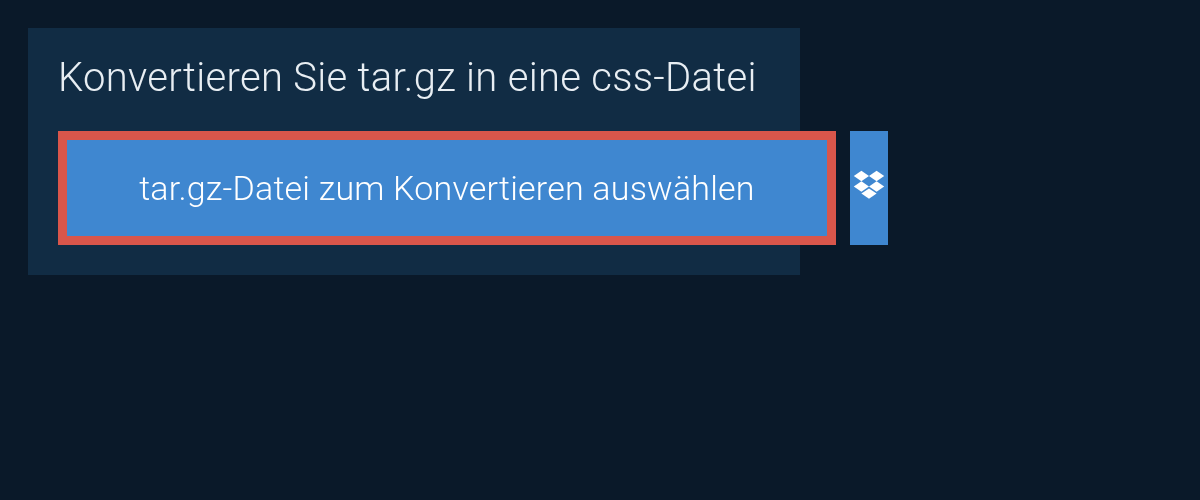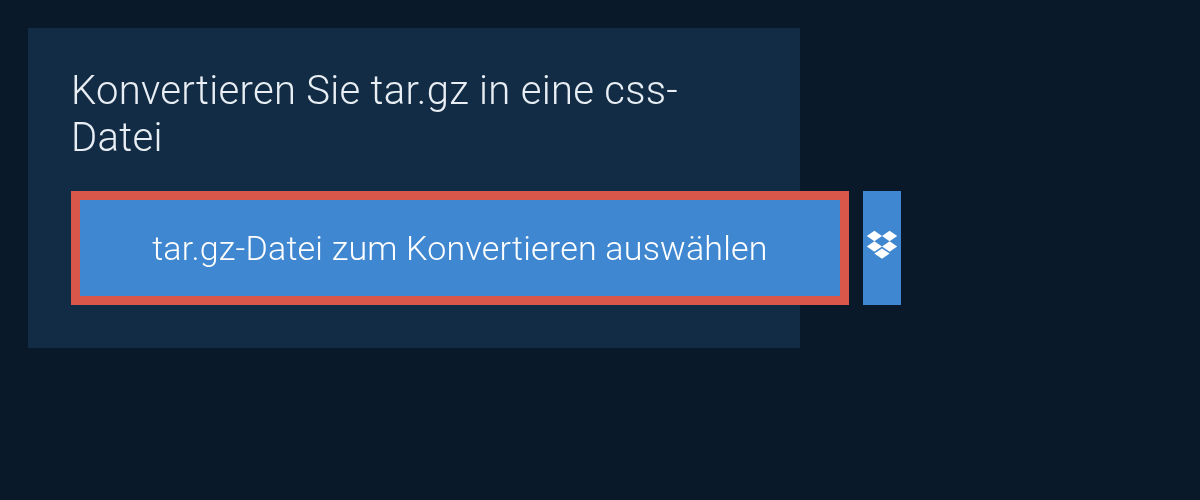--- a/index.html
+++ b/index.html
@@ -18,7 +18,7 @@
       background-color: #112c44;
       margin: 28px 0 0 28px;
       width: 772px;
-      padding: 13px;
+      padding: 0;
     }
     .heading {
       color: #e8eef3;

